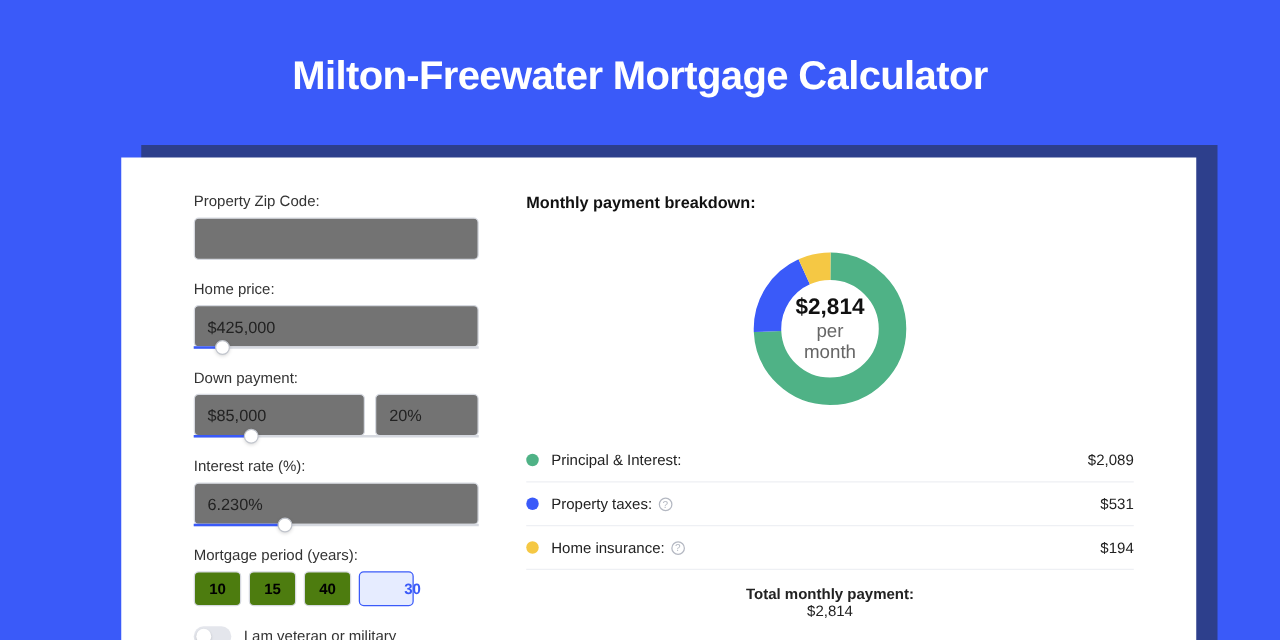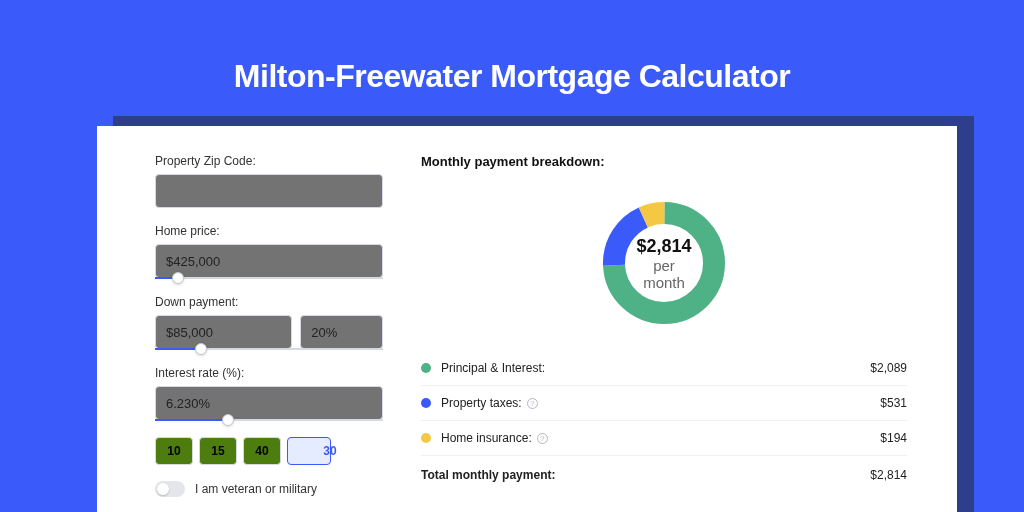--- a/index.html
+++ b/index.html
@@ -16,7 +16,7 @@
     font-weight: 700;
     font-size: 32px;
     text-align: center;
-    padding-top: 58px;
+    padding-top: 42px;
     letter-spacing: -0.5px;
   }
   .shadow-box {

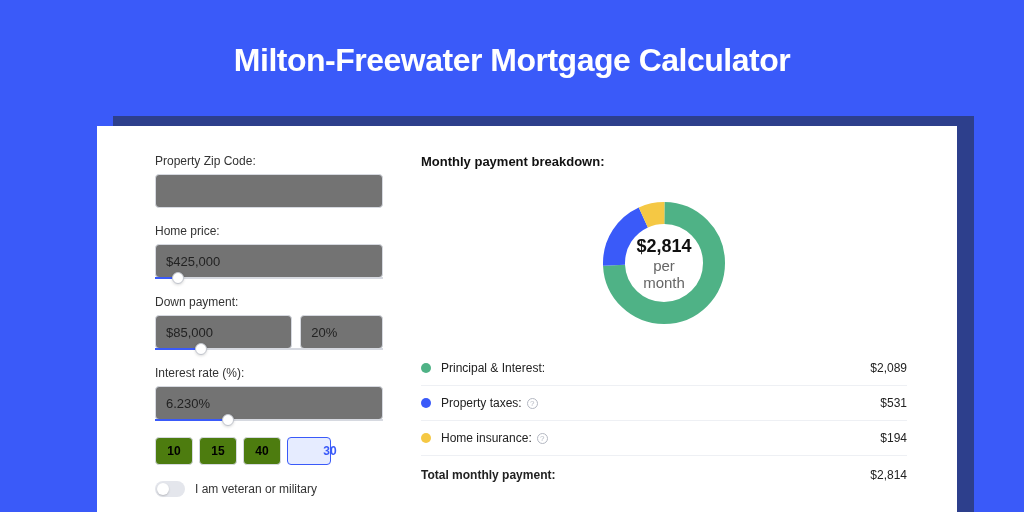--- a/index.html
+++ b/index.html
@@ -227,6 +227,7 @@
     </div>
 
     <div class="field">
+      <label class="label">Mortgage period (years):</label>
       <div class="period-row">
         <div class="period-btn">10</div>
         <div class="period-btn">15</div>

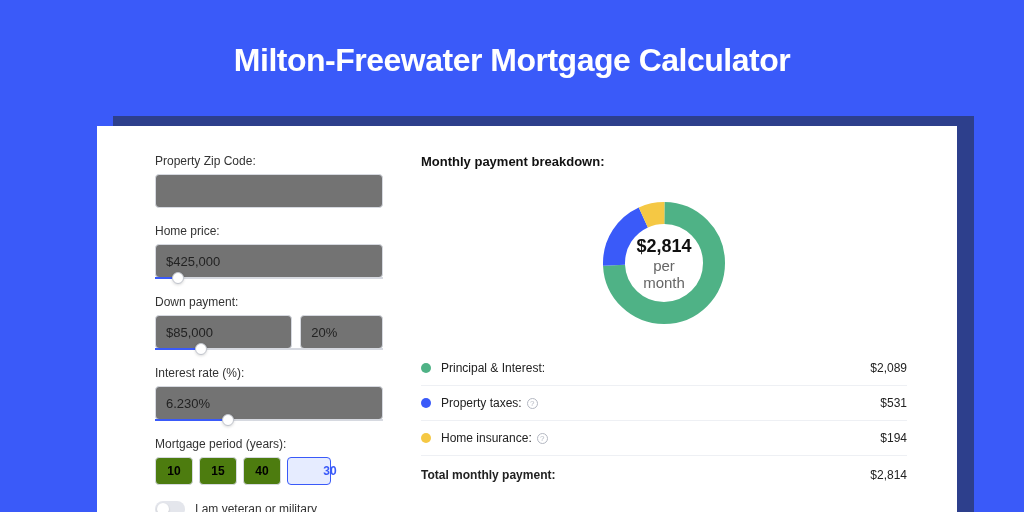--- a/index.html
+++ b/index.html
@@ -287,7 +287,7 @@
       <span class="row-val">$194</span>
     </div>
 
-    <div class="breakdown-row total-row" style="border-bottom:none;">
+    <div class="breakdown-row total-row" style="border-bottom:none;flex-direction:column;">
       <span class="row-label">Total monthly payment:</span>
       <span class="row-val">$2,814</span>
     </div>

